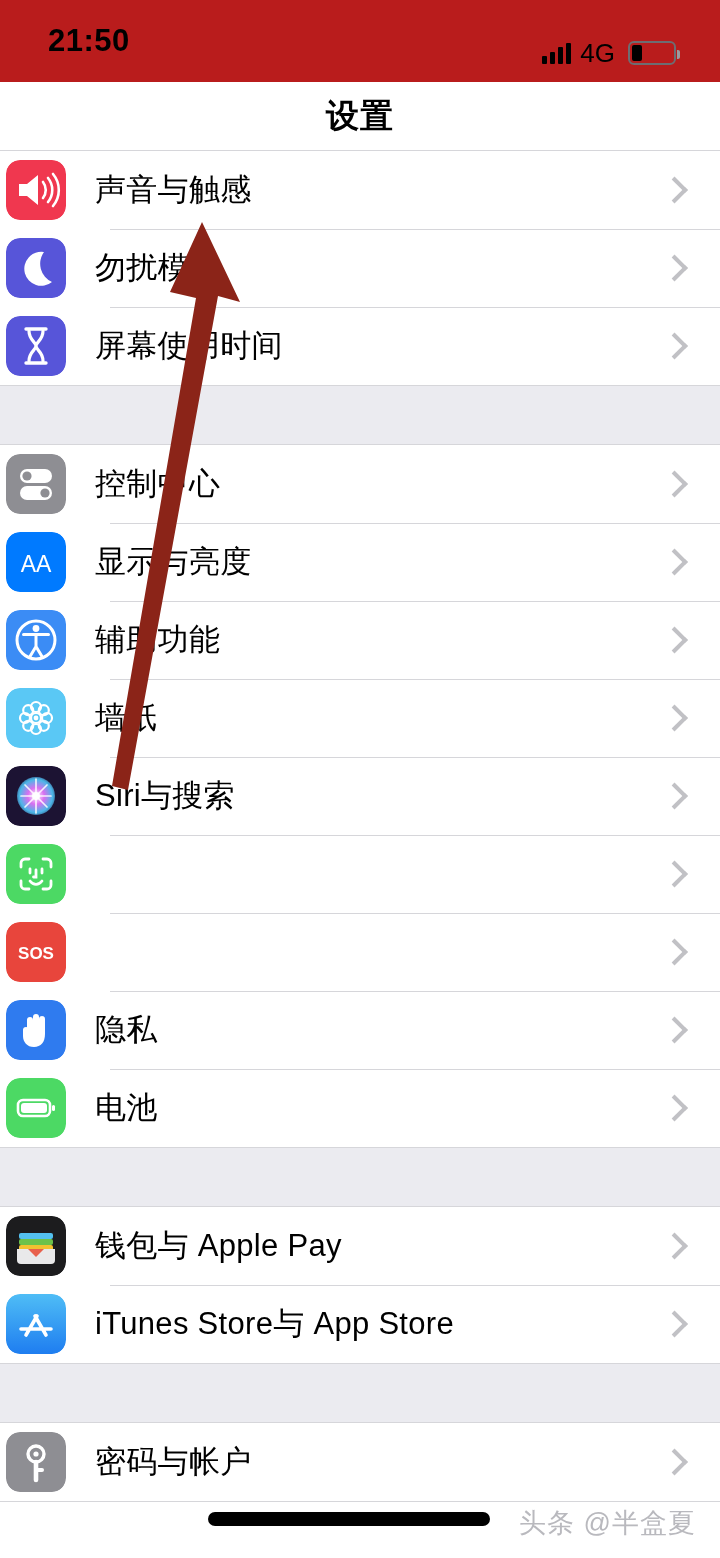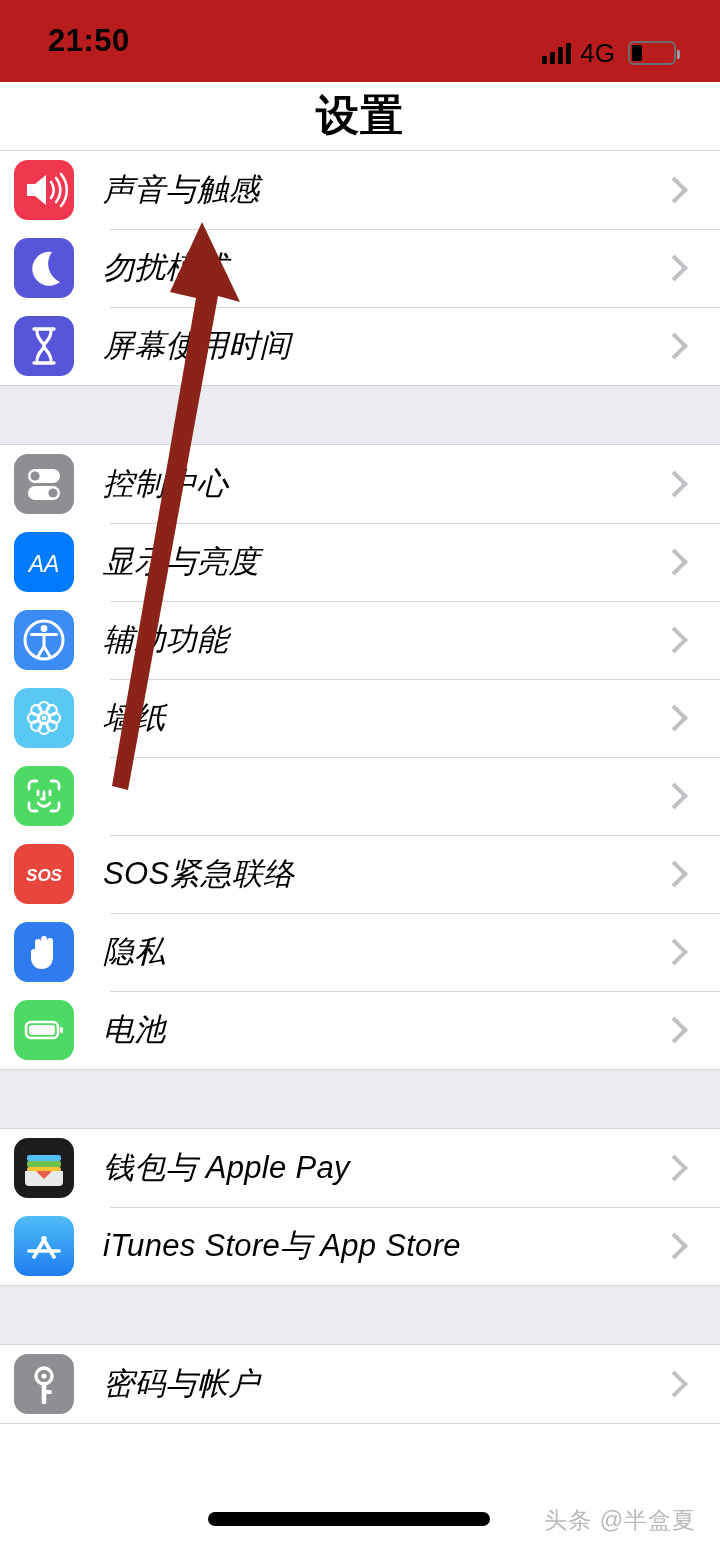--- a/index.html
+++ b/index.html
@@ -95,7 +95,7 @@
     background: #ffffff;
   }
   .nav-title {
-    font-size: 43px;
+    font-size: 33px;
     font-weight: bold;
     color: #000;
     letter-spacing: 1px;

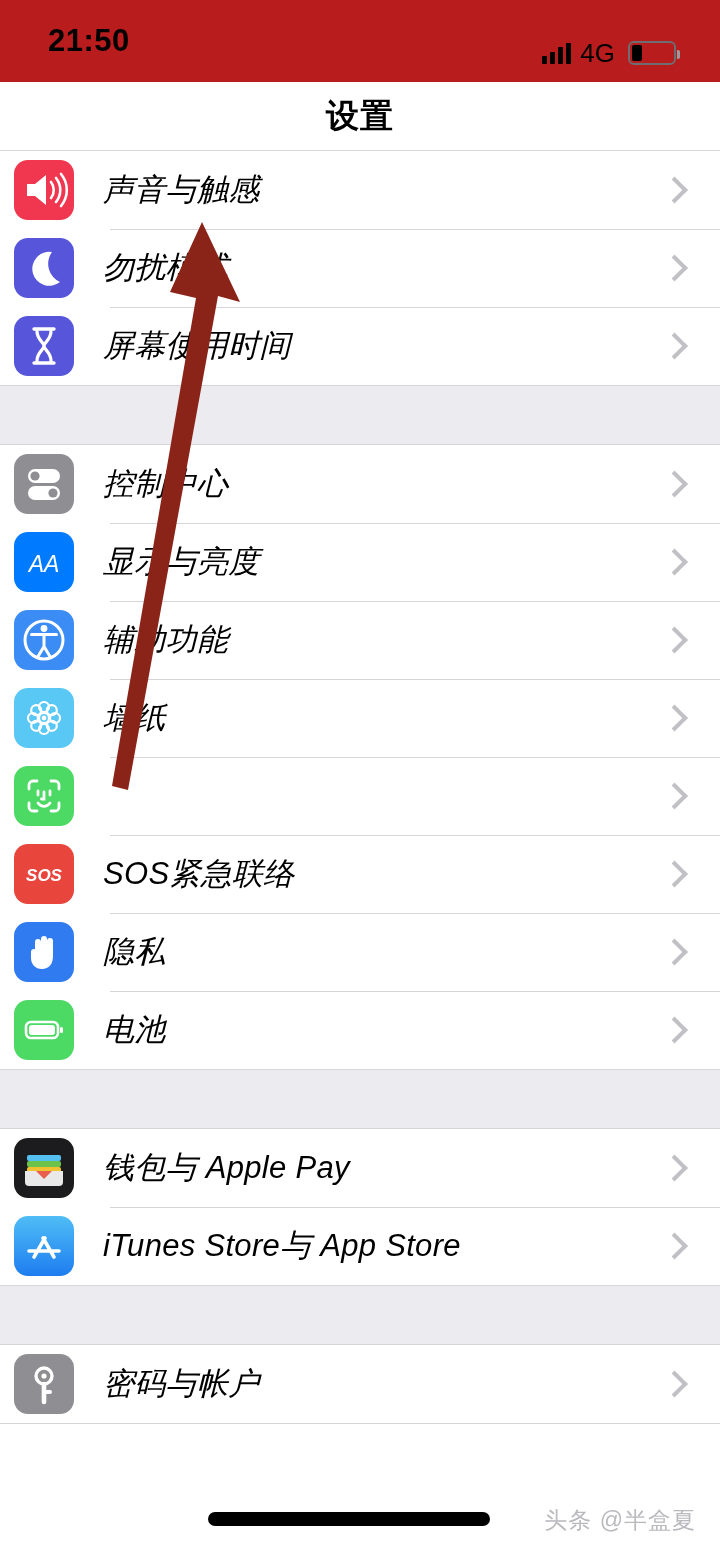--- a/index.html
+++ b/index.html
@@ -118,11 +118,10 @@
     display: flex;
     align-items: center;
     height: 78px;
-    padding-left: 14px;
+    padding-left: 6px;
     box-sizing: border-box;
     position: relative;
     background: #ffffff;
-    font-style: italic;
   }
   .row + .row::before {
     content: "";

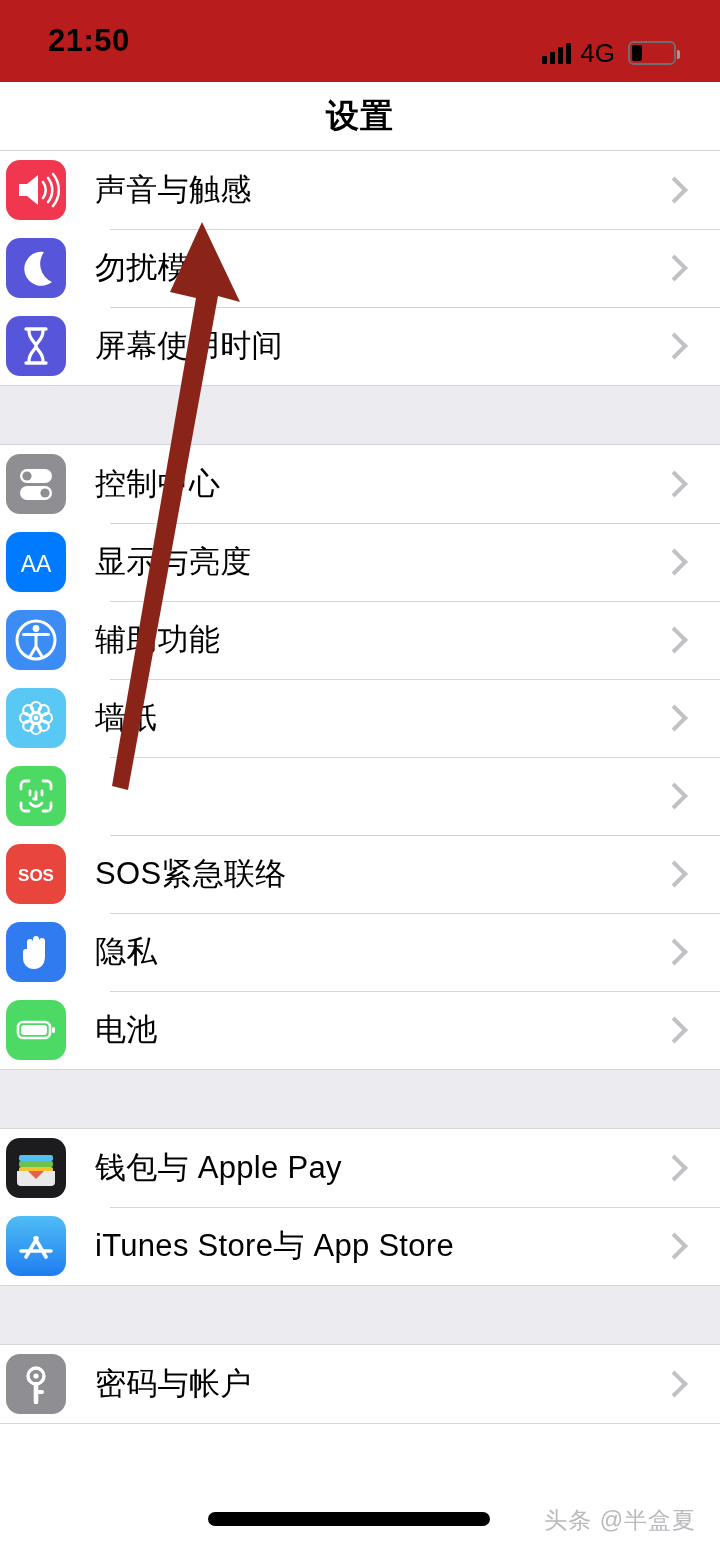--- a/index.html
+++ b/index.html
@@ -135,7 +135,7 @@
   .row-icon {
     width: 60px;
     height: 60px;
-    border-radius: 4px;
+    border-radius: 14px;
     flex: 0 0 60px;
     position: relative;
     overflow: hidden;

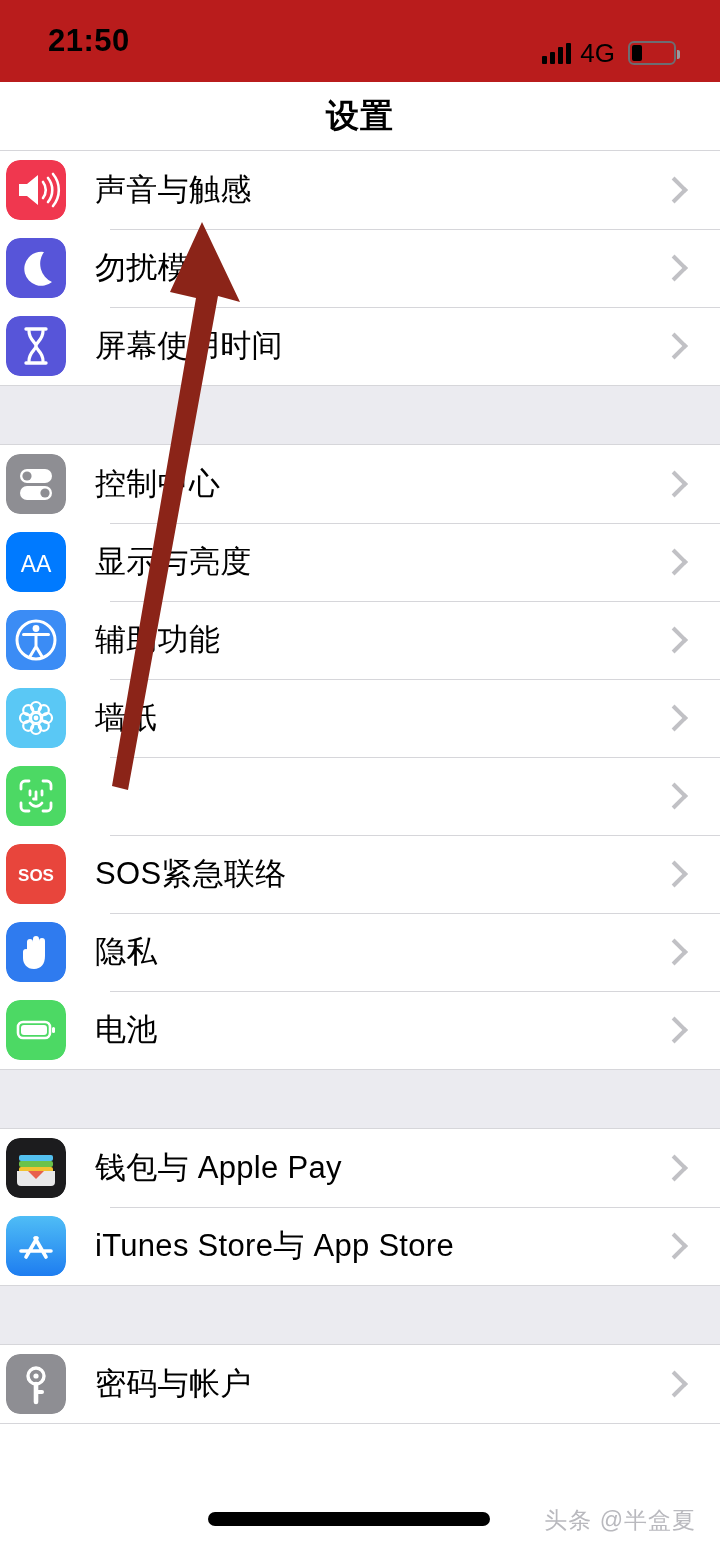--- a/index.html
+++ b/index.html
@@ -312,6 +312,28 @@
       <div class="row">
         <div class="row-icon">
           <svg class="ico-svg" viewBox="0 0 60 60" xmlns="http://www.w3.org/2000/svg">
+            <defs>
+              <radialGradient id="sirig" cx="50%" cy="50%" r="62%">
+                <stop offset="0%" stop-color="#ffffff"></stop>
+                <stop offset="35%" stop-color="#d96ff0"></stop>
+                <stop offset="70%" stop-color="#4bb7e8"></stop>
+                <stop offset="100%" stop-color="#2b2050"></stop>
+              </radialGradient>
+            </defs>
+            <rect x="0" y="0" width="60" height="60" rx="14" fill="#1c1333"></rect>
+            <circle cx="30" cy="30" r="19" fill="url(#sirig)"></circle>
+            <g stroke="#fff" stroke-width="1.7" opacity="0.85" stroke-linecap="round">
+              <path d="M30 13v34M15 30h30M19 19l22 22M41 19L19 41"></path>
+            </g>
+            <circle cx="30" cy="30" r="4" fill="#fff" opacity="0.9"></circle>
+          </svg>
+        </div>
+        <div class="row-label">Siri与搜索</div>
+        <div class="chevron"></div>
+      </div>
+      <div class="row">
+        <div class="row-icon">
+          <svg class="ico-svg" viewBox="0 0 60 60" xmlns="http://www.w3.org/2000/svg">
             <rect x="0" y="0" width="60" height="60" rx="14" fill="#4cd964"></rect>
             <g fill="none" stroke="#fff" stroke-width="2.8" stroke-linecap="round">
               <path d="M15 23v-4a4 4 0 014-4h4M45 23v-4a4 4 0 00-4-4h-4M15 37v4a4 4 0 004 4h4M45 37v4a4 4 0 01-4 4h-4"></path>

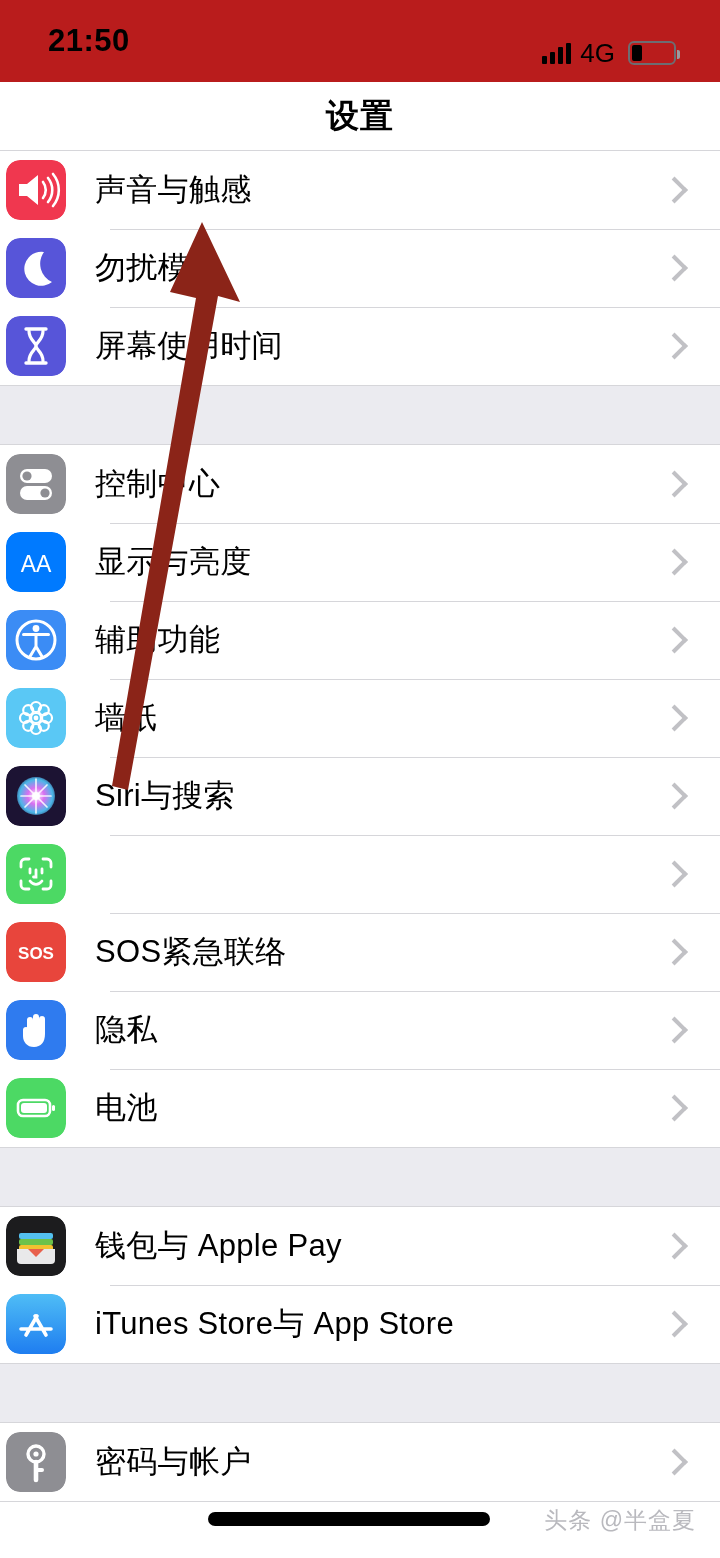--- a/index.html
+++ b/index.html
@@ -351,7 +351,6 @@
             <text x="30" y="37" font-family="Liberation Sans, sans-serif" font-size="17" font-weight="bold" fill="#fff" text-anchor="middle">SOS</text>
           </svg>
         </div>
-        <div class="row-label">SOS紧急联络</div>
         <div class="chevron"></div>
       </div>
       <div class="row">

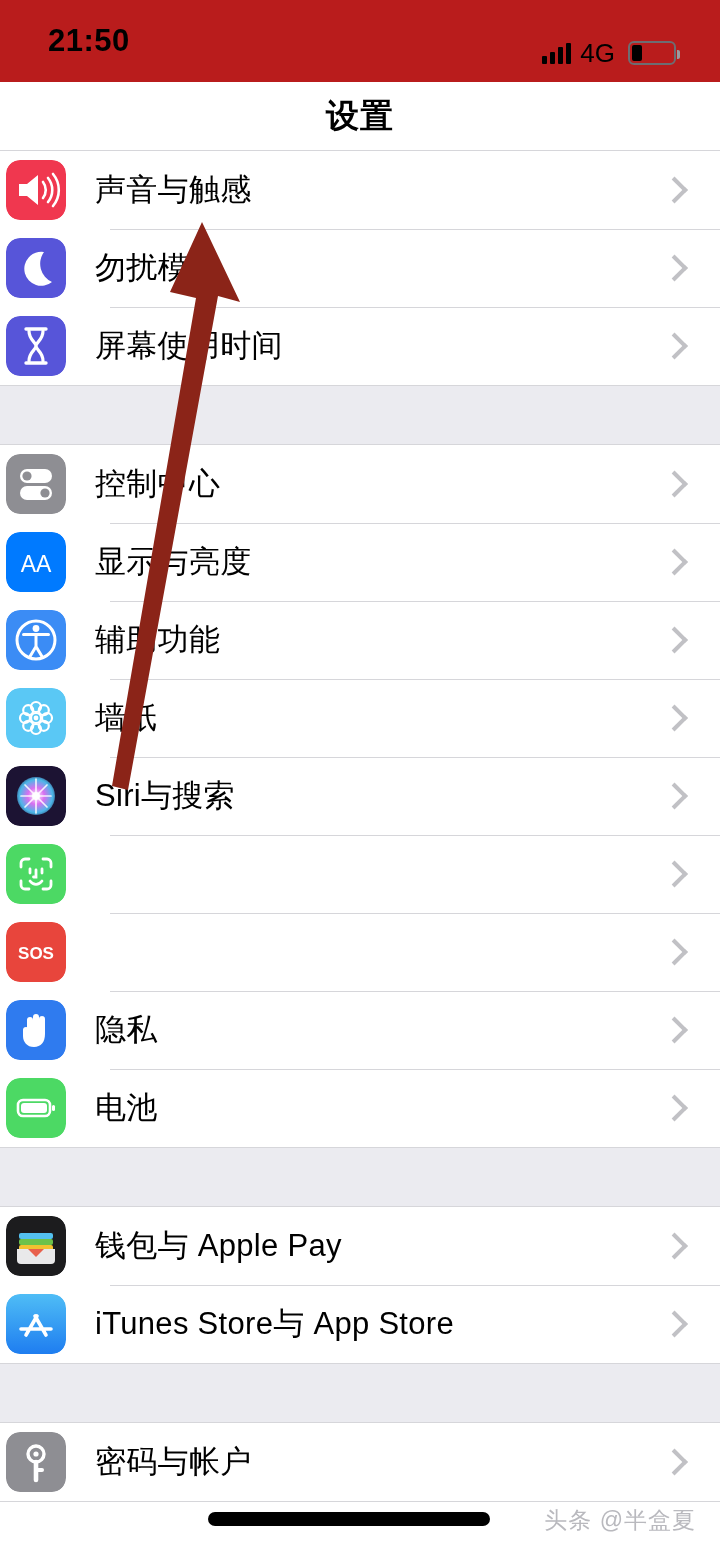--- a/index.html
+++ b/index.html
@@ -186,7 +186,7 @@
     position: absolute;
     right: 24px;
     top: 1505px;
-    font-size: 23px;
+    font-size: 27px;
     color: #b9b9be;
     letter-spacing: 1px;
     white-space: nowrap;

